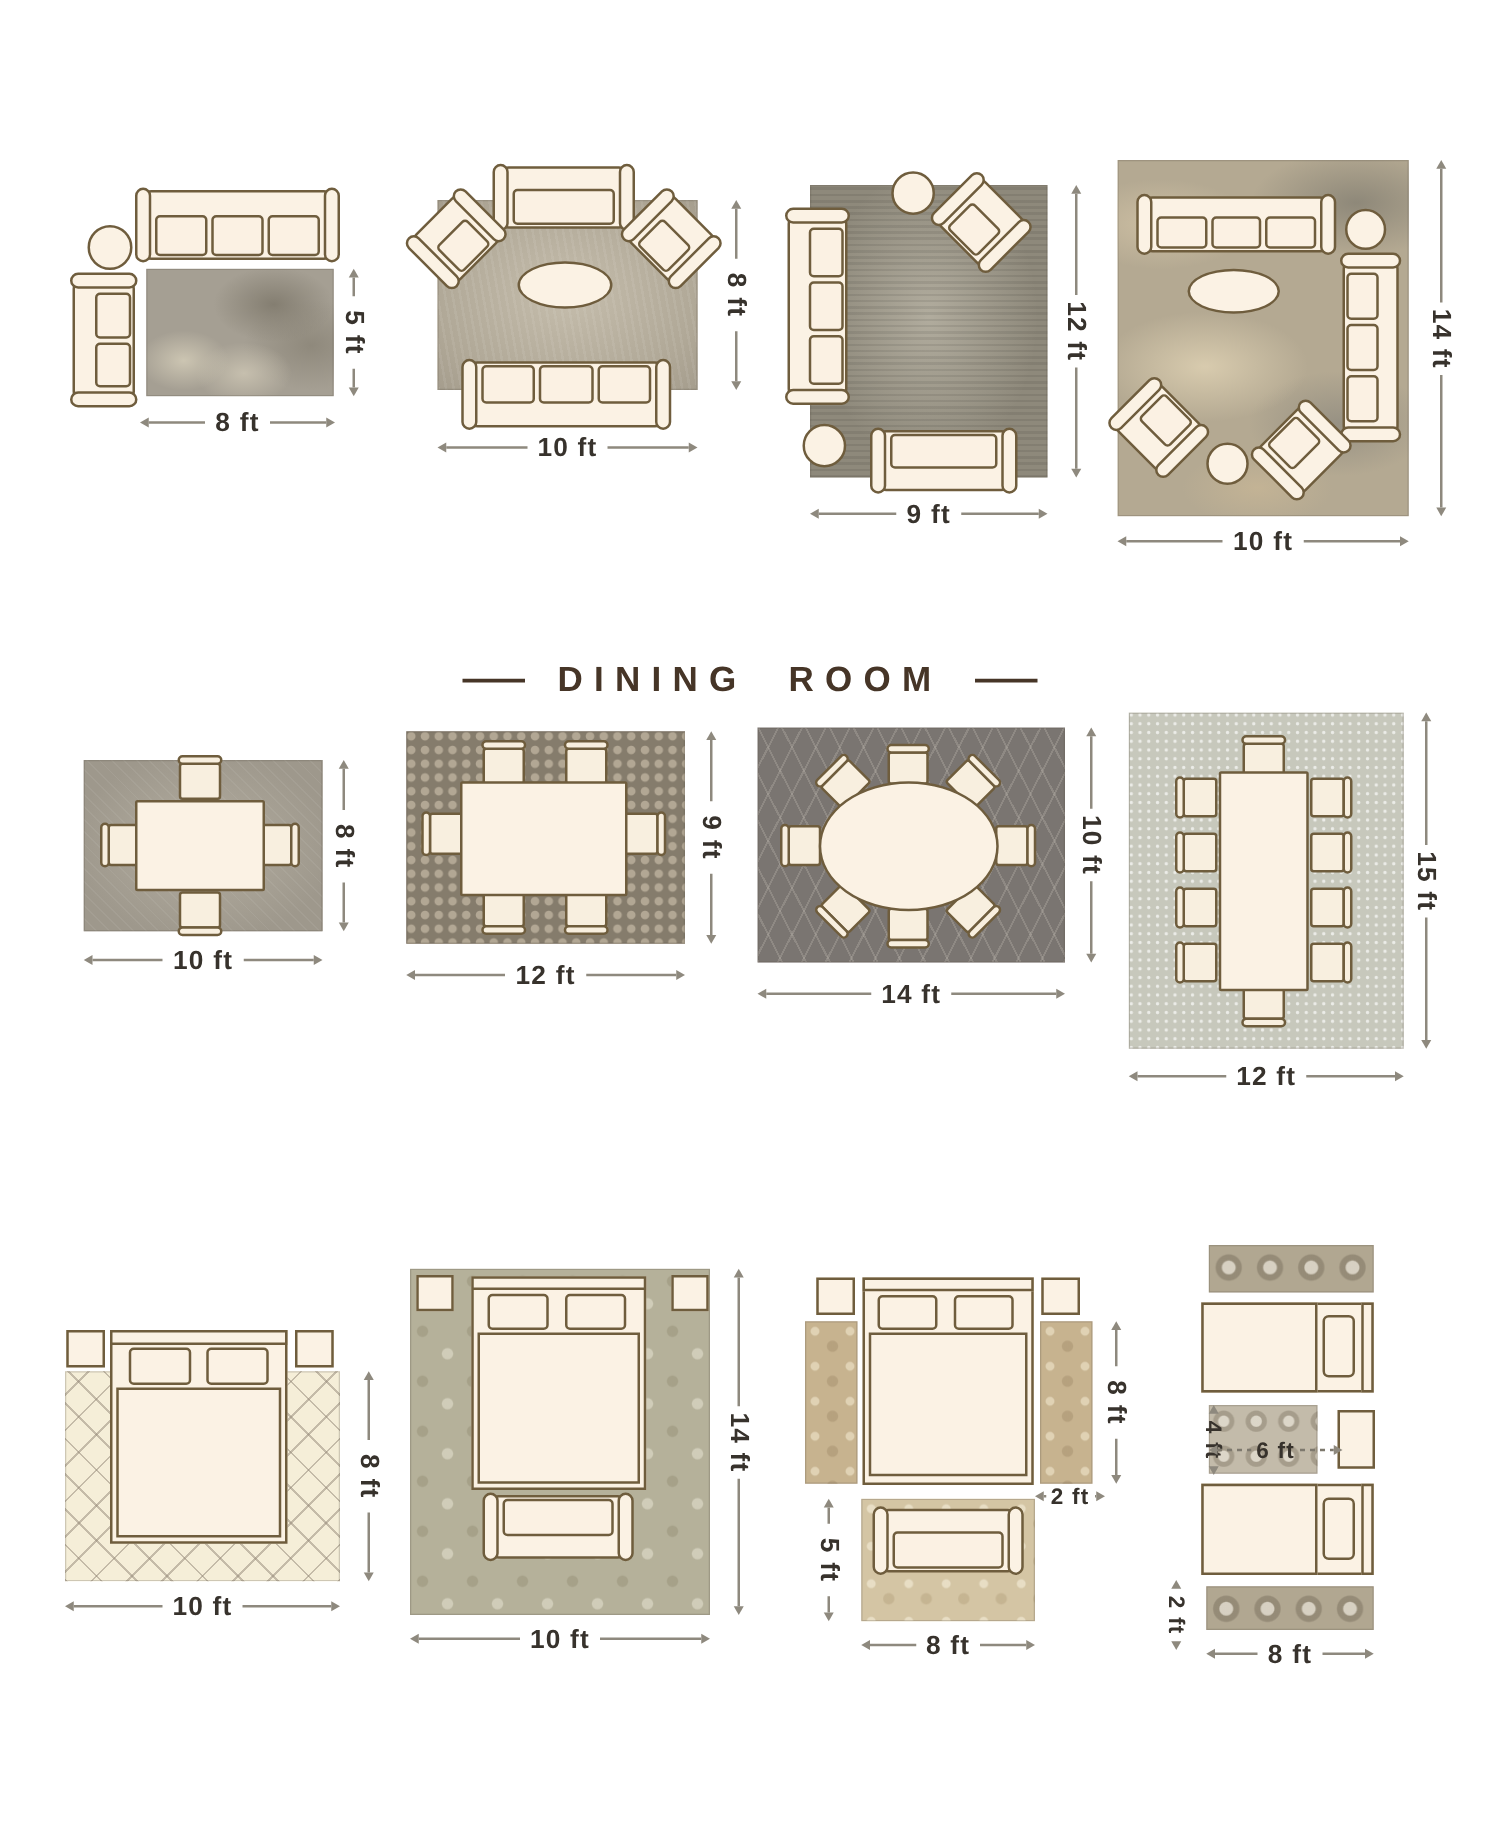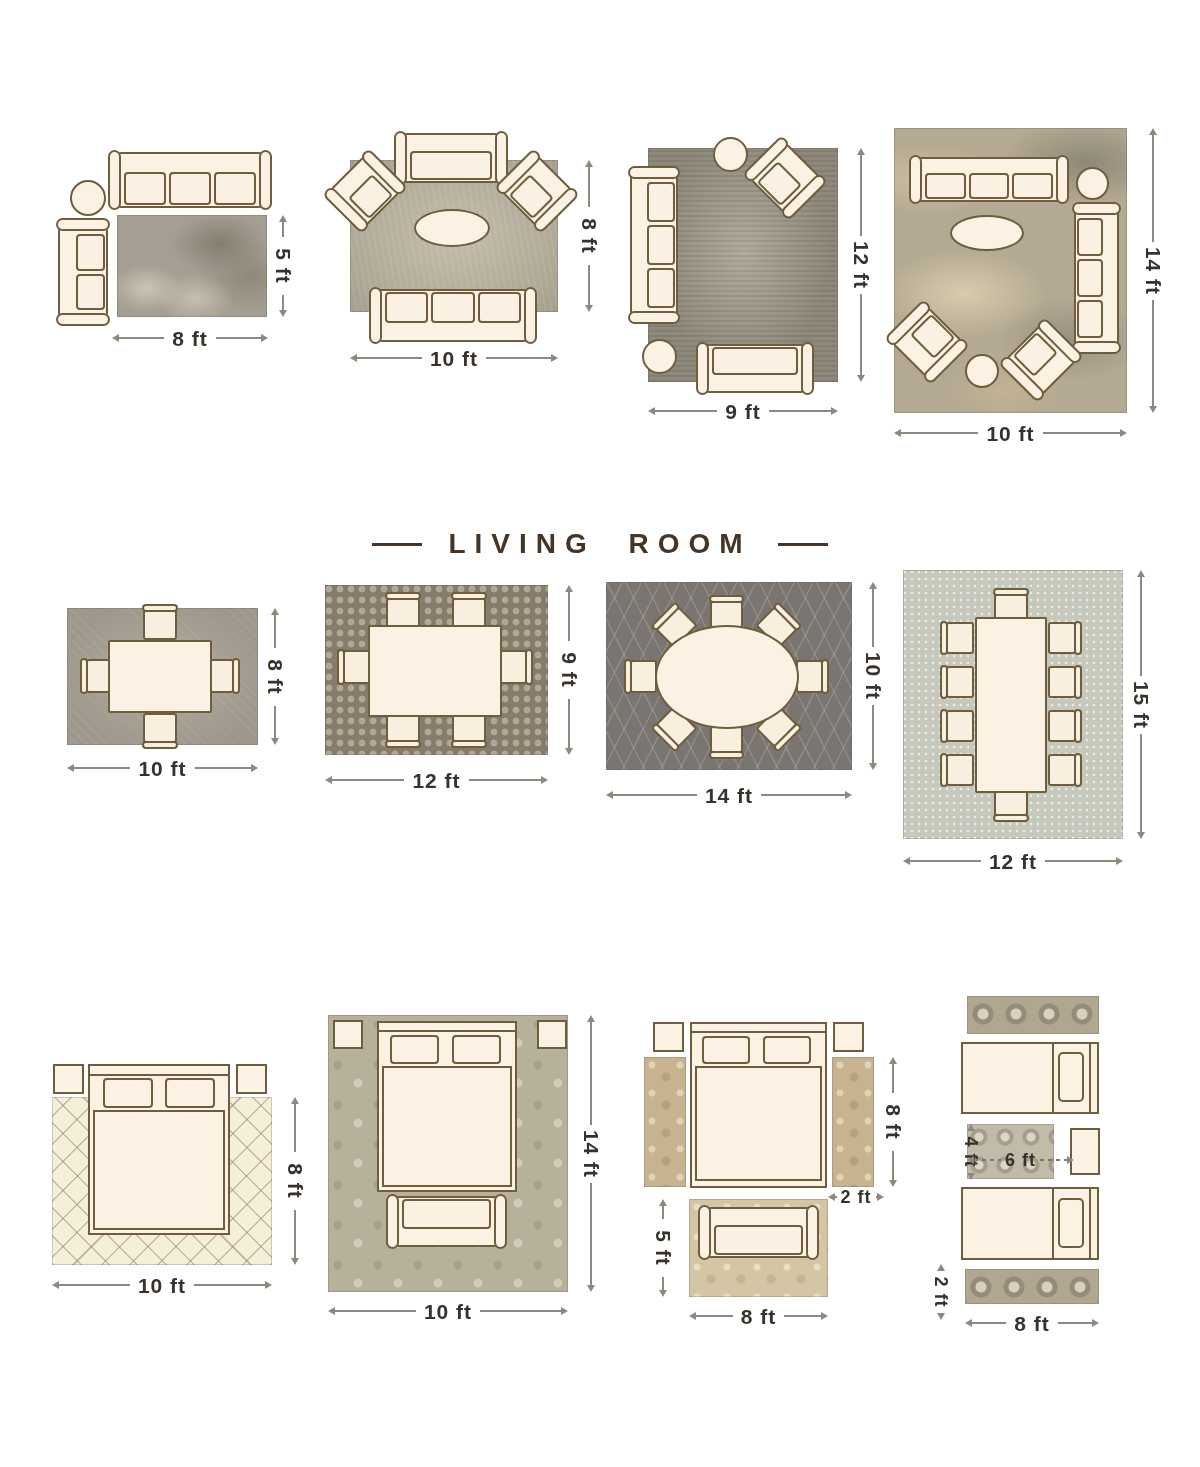--- a/index.html
+++ b/index.html
@@ -286,7 +286,7 @@
 
   <div class="sec-title" style="top:528px;">
     <span class="dash"></span>
-    <span>LIVING ROOM</span>
+    <span>DINING ROOM</span>
     <span class="dash"></span>
   </div>
 

